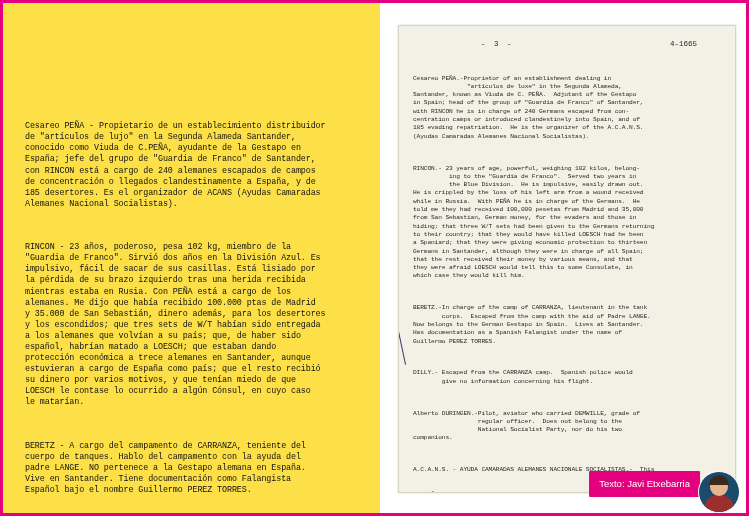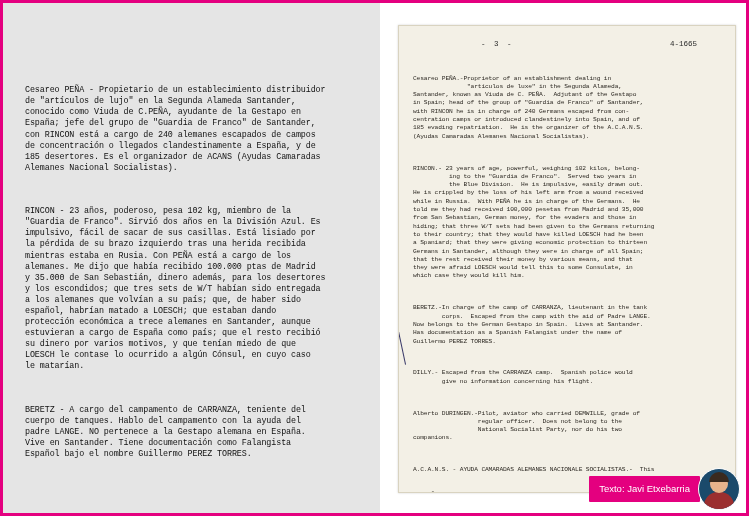--- a/index.html
+++ b/index.html
@@ -47,8 +47,8 @@
   .left-col {
     width: 377px;
     box-sizing: border-box;
-    padding: 60px 18px 10px 22px;
-    background: #e5e5e5;
+    padding: 96px 18px 10px 22px;
+    background: #fde047;
   }
   .transcript {
     font-family: "Liberation Mono", "DejaVu Sans Mono", monospace;

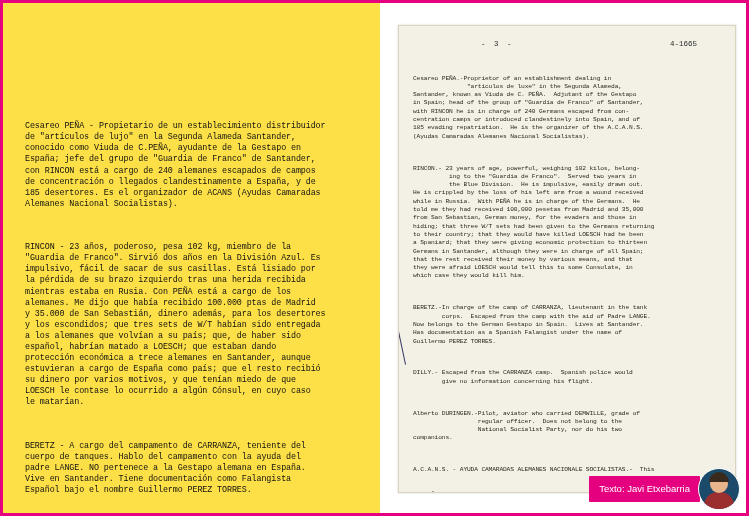--- a/index.html
+++ b/index.html
@@ -128,7 +128,6 @@
     right: 6px;
     bottom: 6px;
     display: flex;
-    align-items: center;
     height: 36px;
     margin-left: 12px;
   }

